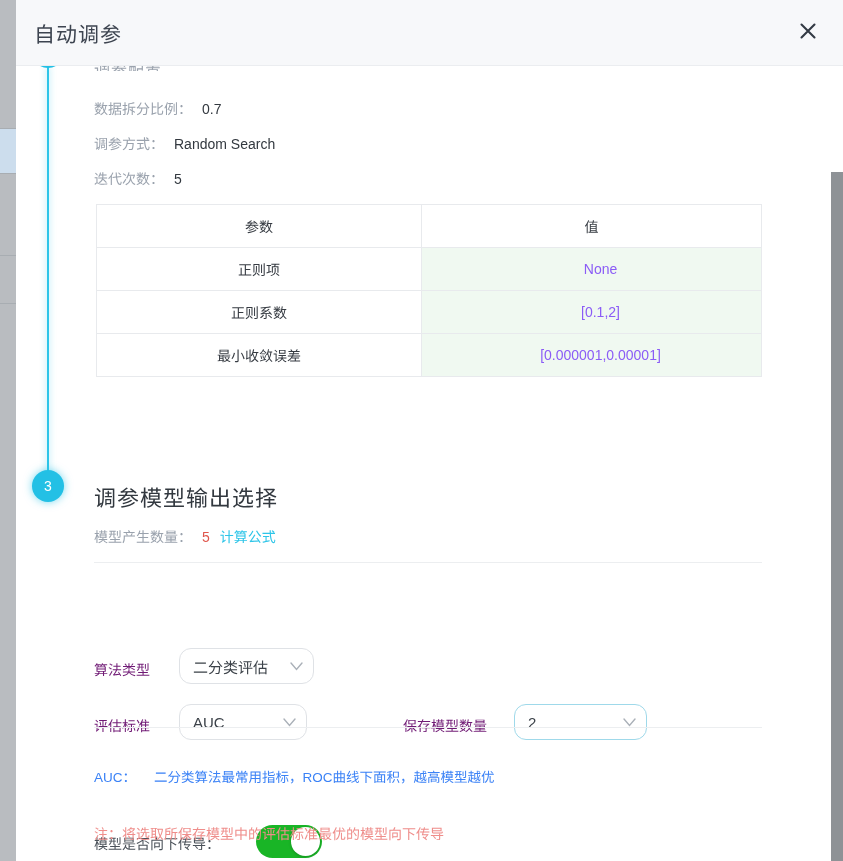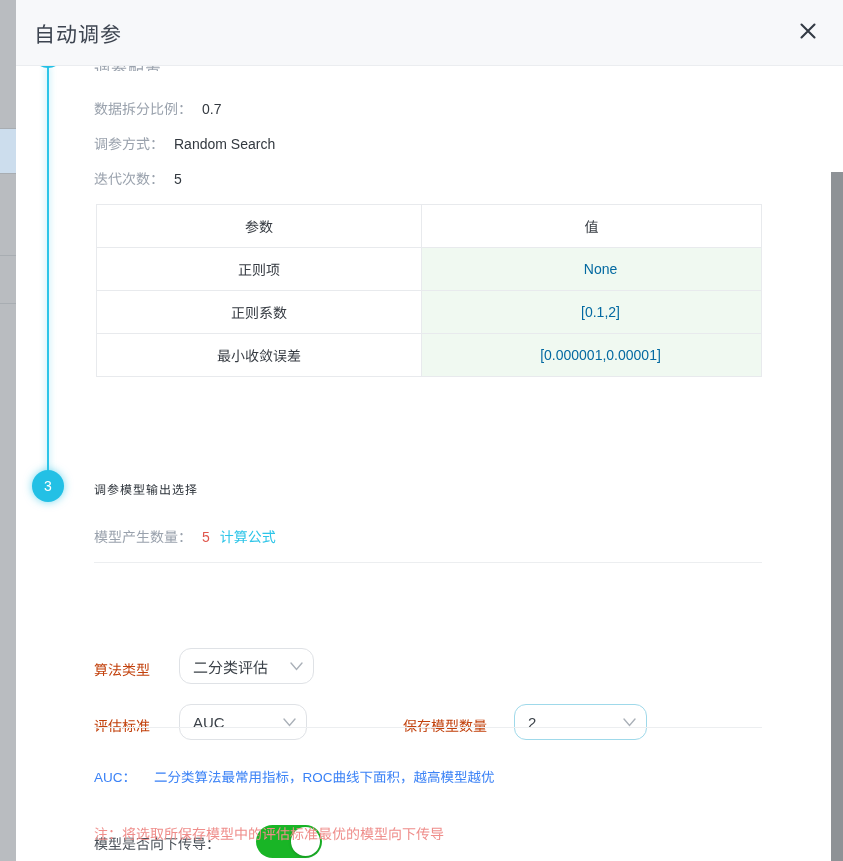--- a/index.html
+++ b/index.html
@@ -171,7 +171,7 @@
     background: #ffffff;
   }
   .param-table tbody td.cell-val {
-    color: #0369a1;
+    color: #8b5cf6;
     background: #f0f9f1;
     padding-left: 36px;
   }

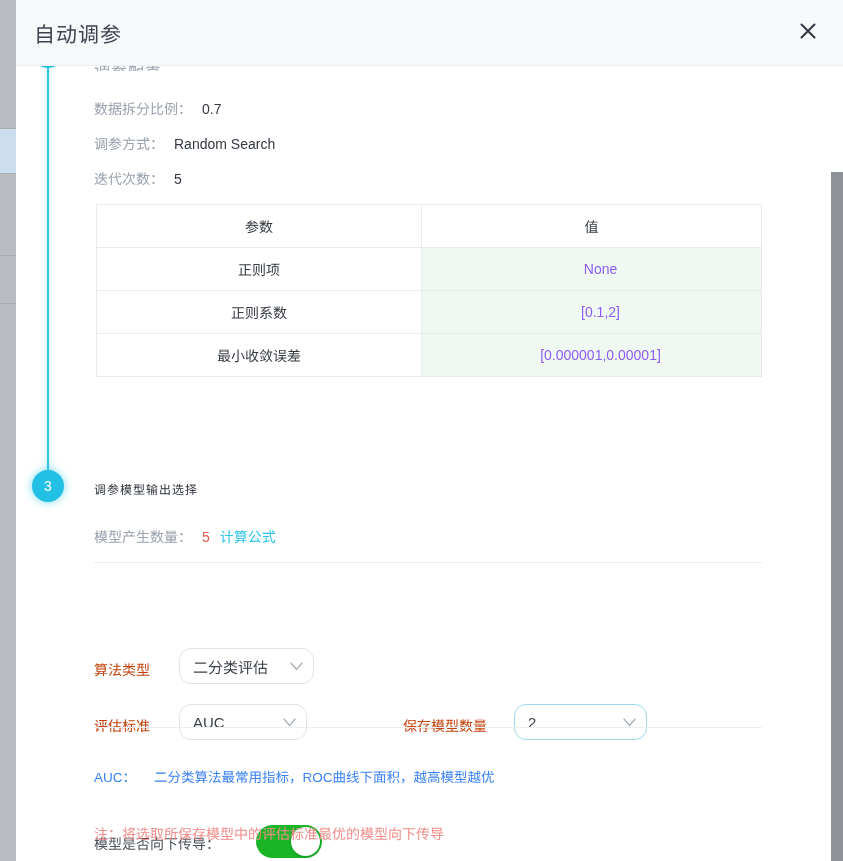--- a/index.html
+++ b/index.html
@@ -181,7 +181,7 @@
     position: absolute;
     left: 78px;
     top: 414px;
-    font-size: 12px;
+    font-size: 22px;
     color: #32383f;
     letter-spacing: 1px;
   }

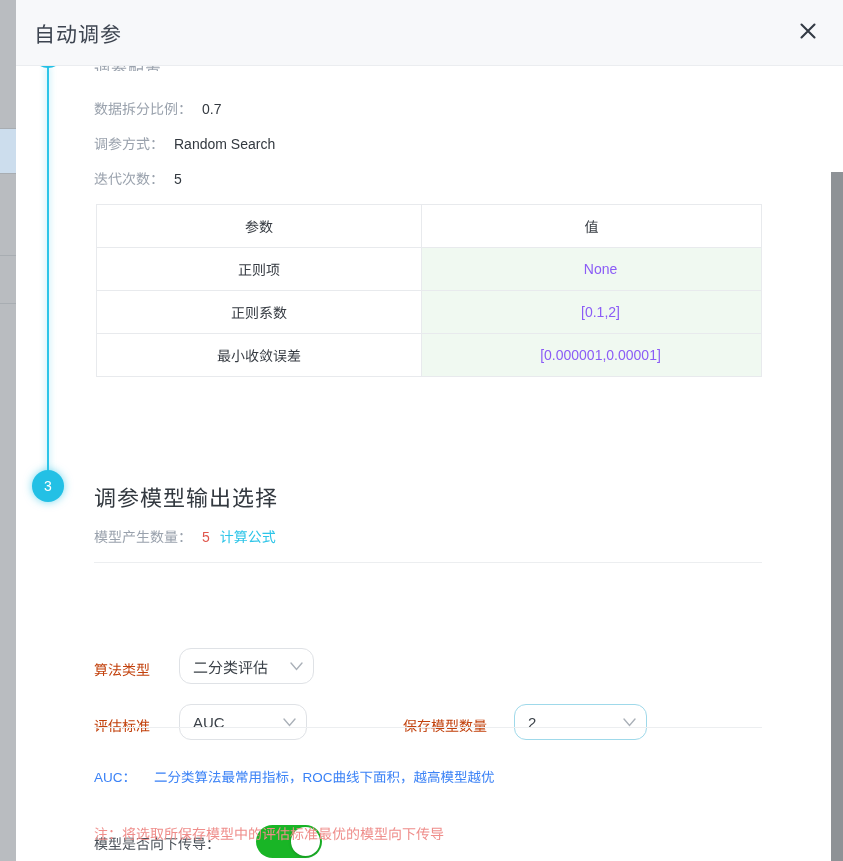--- a/index.html
+++ b/index.html
@@ -215,7 +215,7 @@
   .form-label {
     position: absolute;
     font-size: 14px;
-    color: #c2410c;
+    color: #701a75;
     white-space: nowrap;
   }
 

